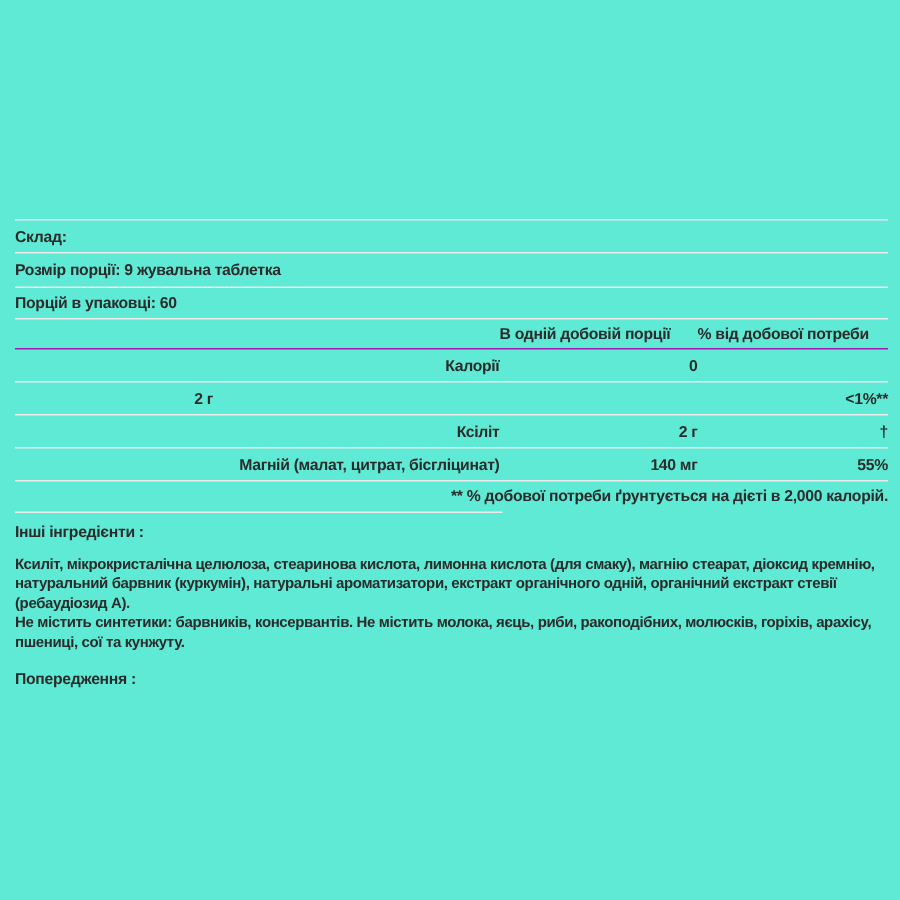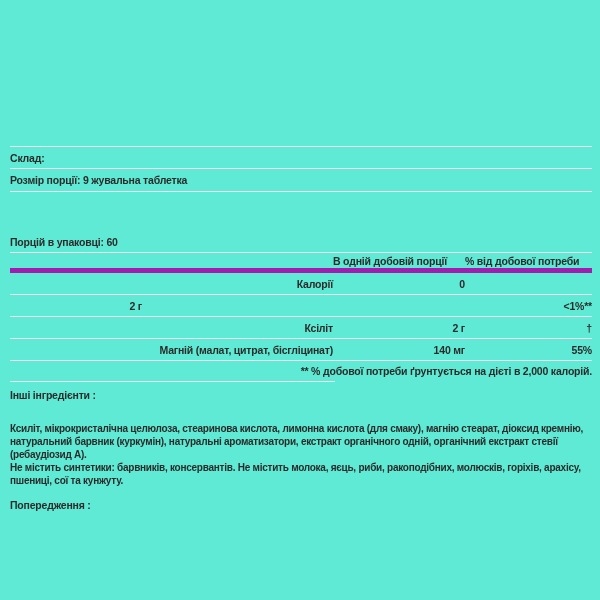--- a/index.html
+++ b/index.html
@@ -17,7 +17,7 @@
   .row { display: flex; align-items: center; border-bottom: 1px solid #ececec; }
   .r-info1 { height: 22px; }
   .r-info2 { height: 23px; }
-  .r-info3 { height: 21px; margin-top: 40px; }
+  .r-info3 { height: 21px; }
   .r-hdr   { height: 20px; border-bottom: 5px solid #a21caf; }
   .r-data  { height: 22px; text-align: right; }
   .r-fn    { height: 20px; border-bottom: none; justify-content: flex-end; }

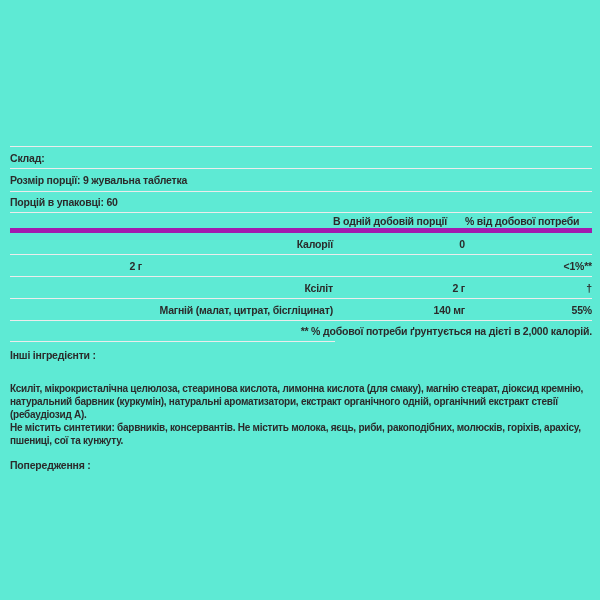--- a/index.html
+++ b/index.html
@@ -18,7 +18,7 @@
   .r-info1 { height: 22px; }
   .r-info2 { height: 23px; }
   .r-info3 { height: 21px; }
-  .r-hdr   { height: 20px; border-bottom: 5px solid #a21caf; }
+  .r-hdr   { height: 20px; border-bottom: 1px solid #a21caf; }
   .r-data  { height: 22px; text-align: right; }
   .r-fn    { height: 20px; border-bottom: none; justify-content: flex-end; }
   .col-name { width: 323px; }

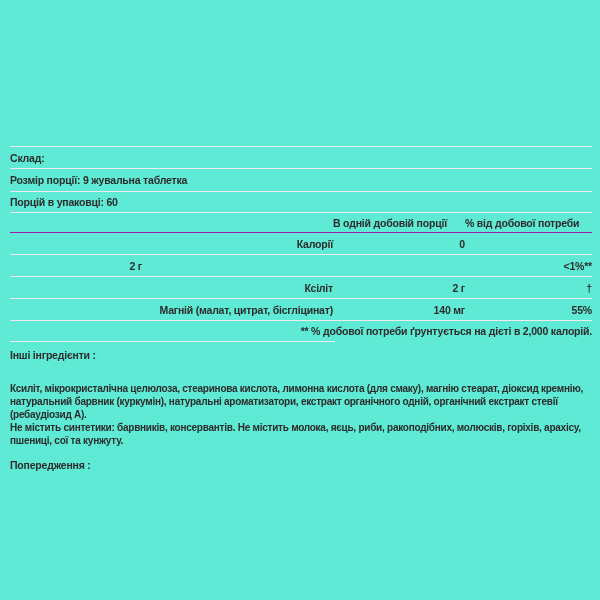--- a/index.html
+++ b/index.html
@@ -26,7 +26,7 @@
   .col-dv   { flex: 1; }
   .partial-rule { width: 325px; height: 0; border-top: 1px solid #ececec; }
   .ing-heading { margin-top: 7px; height: 13px; line-height: 13px; }
-  .ing-paragraph { margin-top: 20px; }
+  .ing-paragraph { margin-top: 8px; }
   .ing-line { height: 13px; line-height: 13px; font-size: 10px; letter-spacing: -0.25px; white-space: nowrap; }
   .warn-heading { margin-top: 12px; height: 13px; line-height: 13px; }
 </style>

